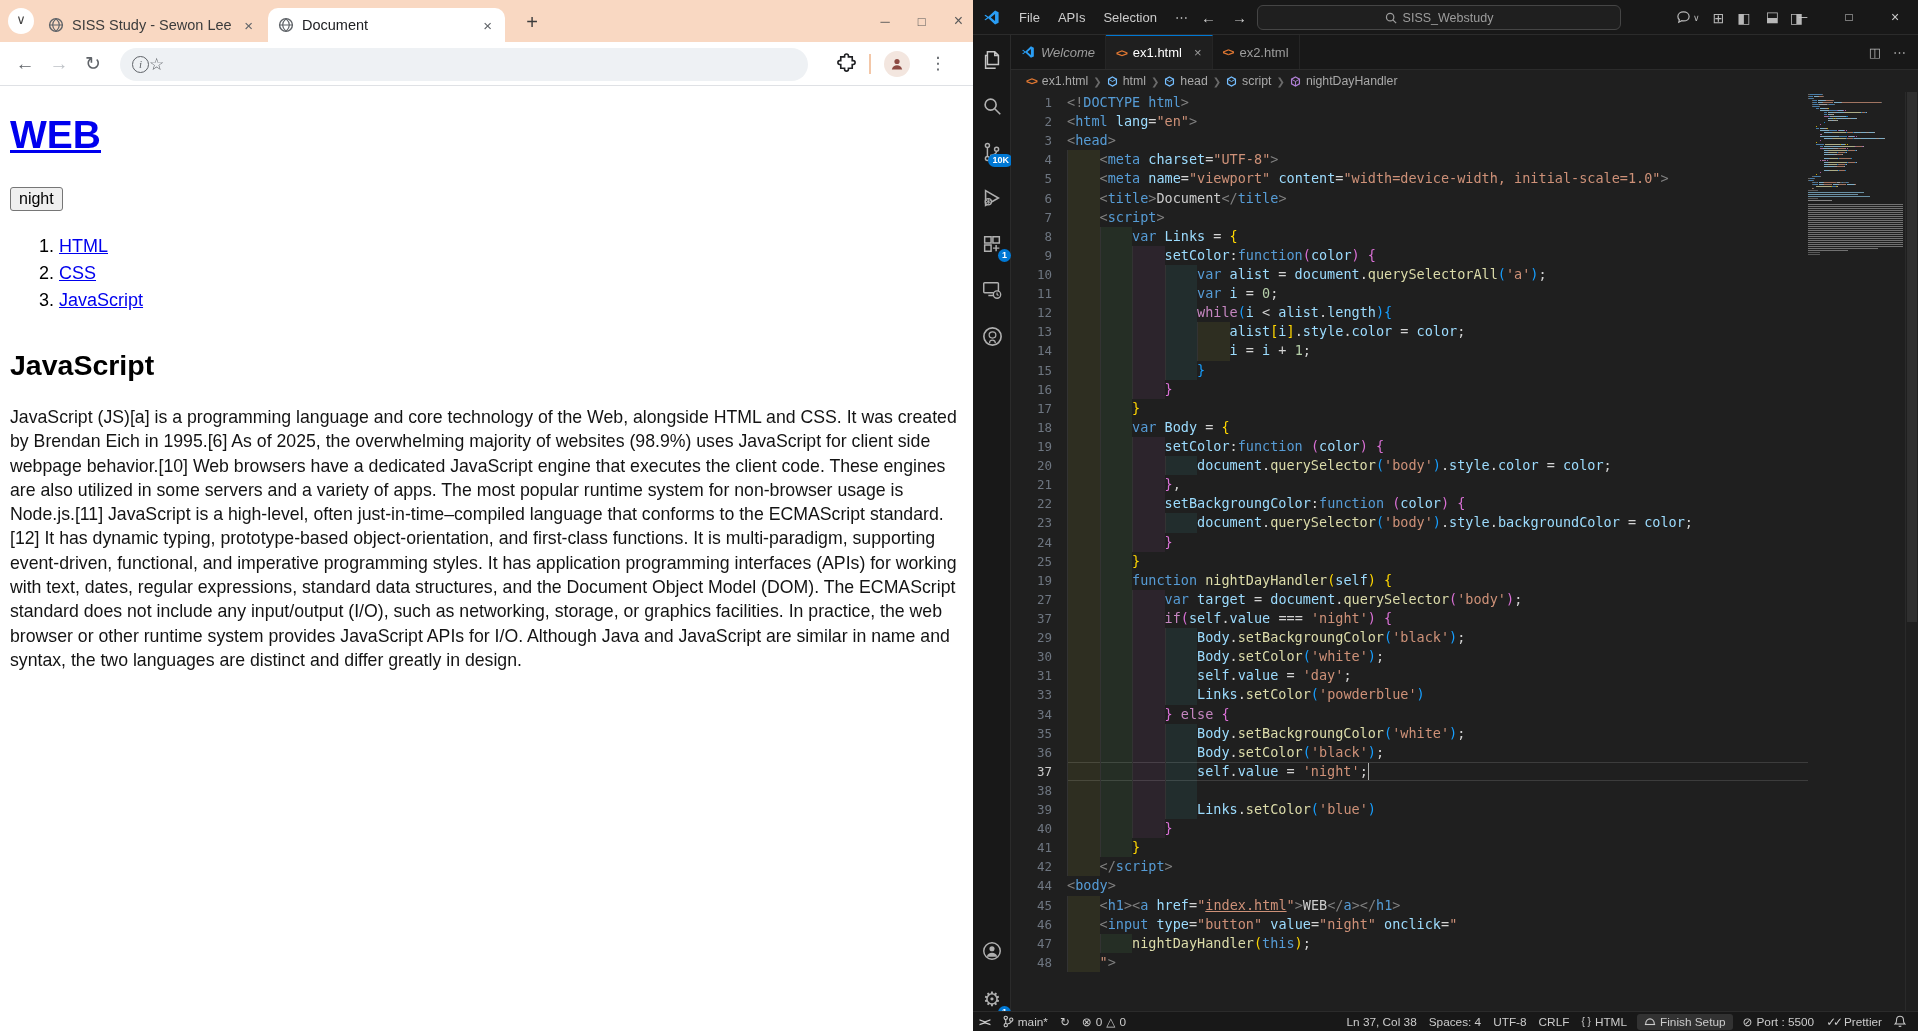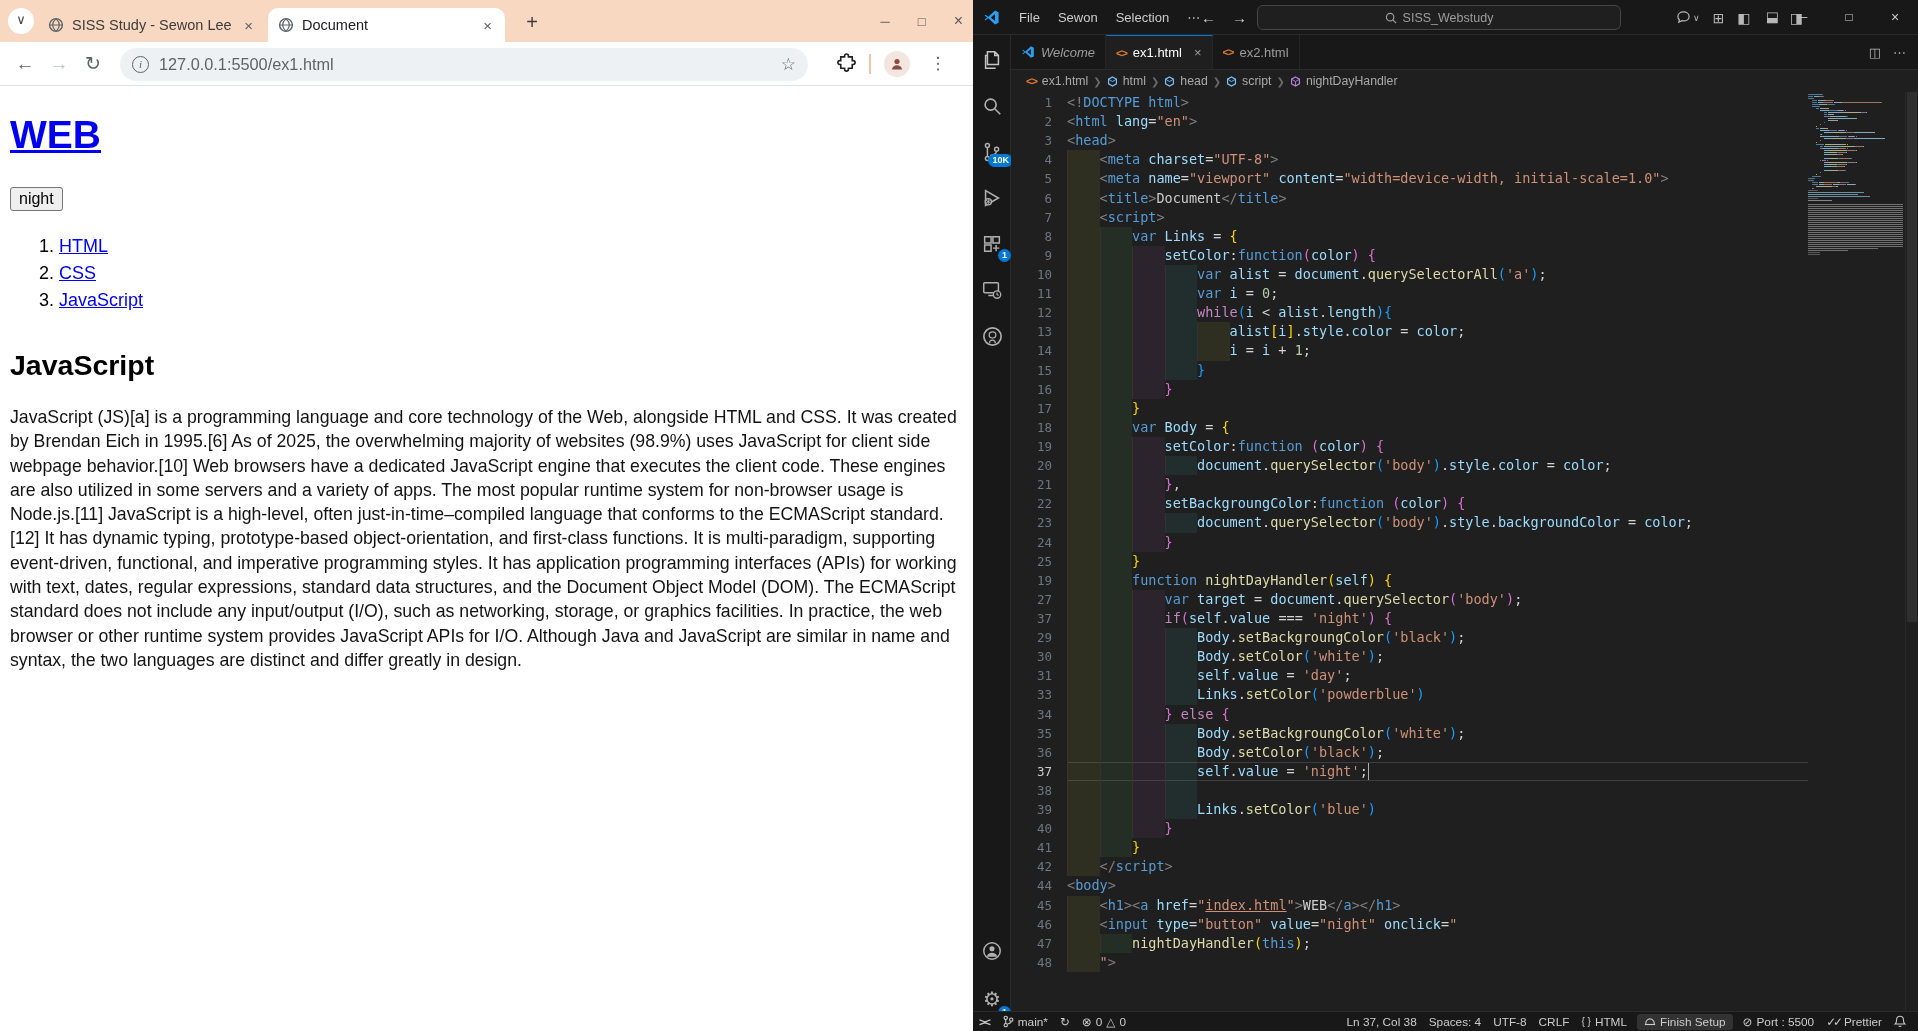--- a/index.html
+++ b/index.html
@@ -193,7 +193,7 @@
           </svg>
       </span>
       <span class="vs-menu">File</span>
-      <span class="vs-menu">Sewon</span>
+      <span class="vs-menu">APIs</span>
       <span class="vs-menu">Selection</span>
       <span class="vs-menu">⋯</span>
       <div class="vs-nav">

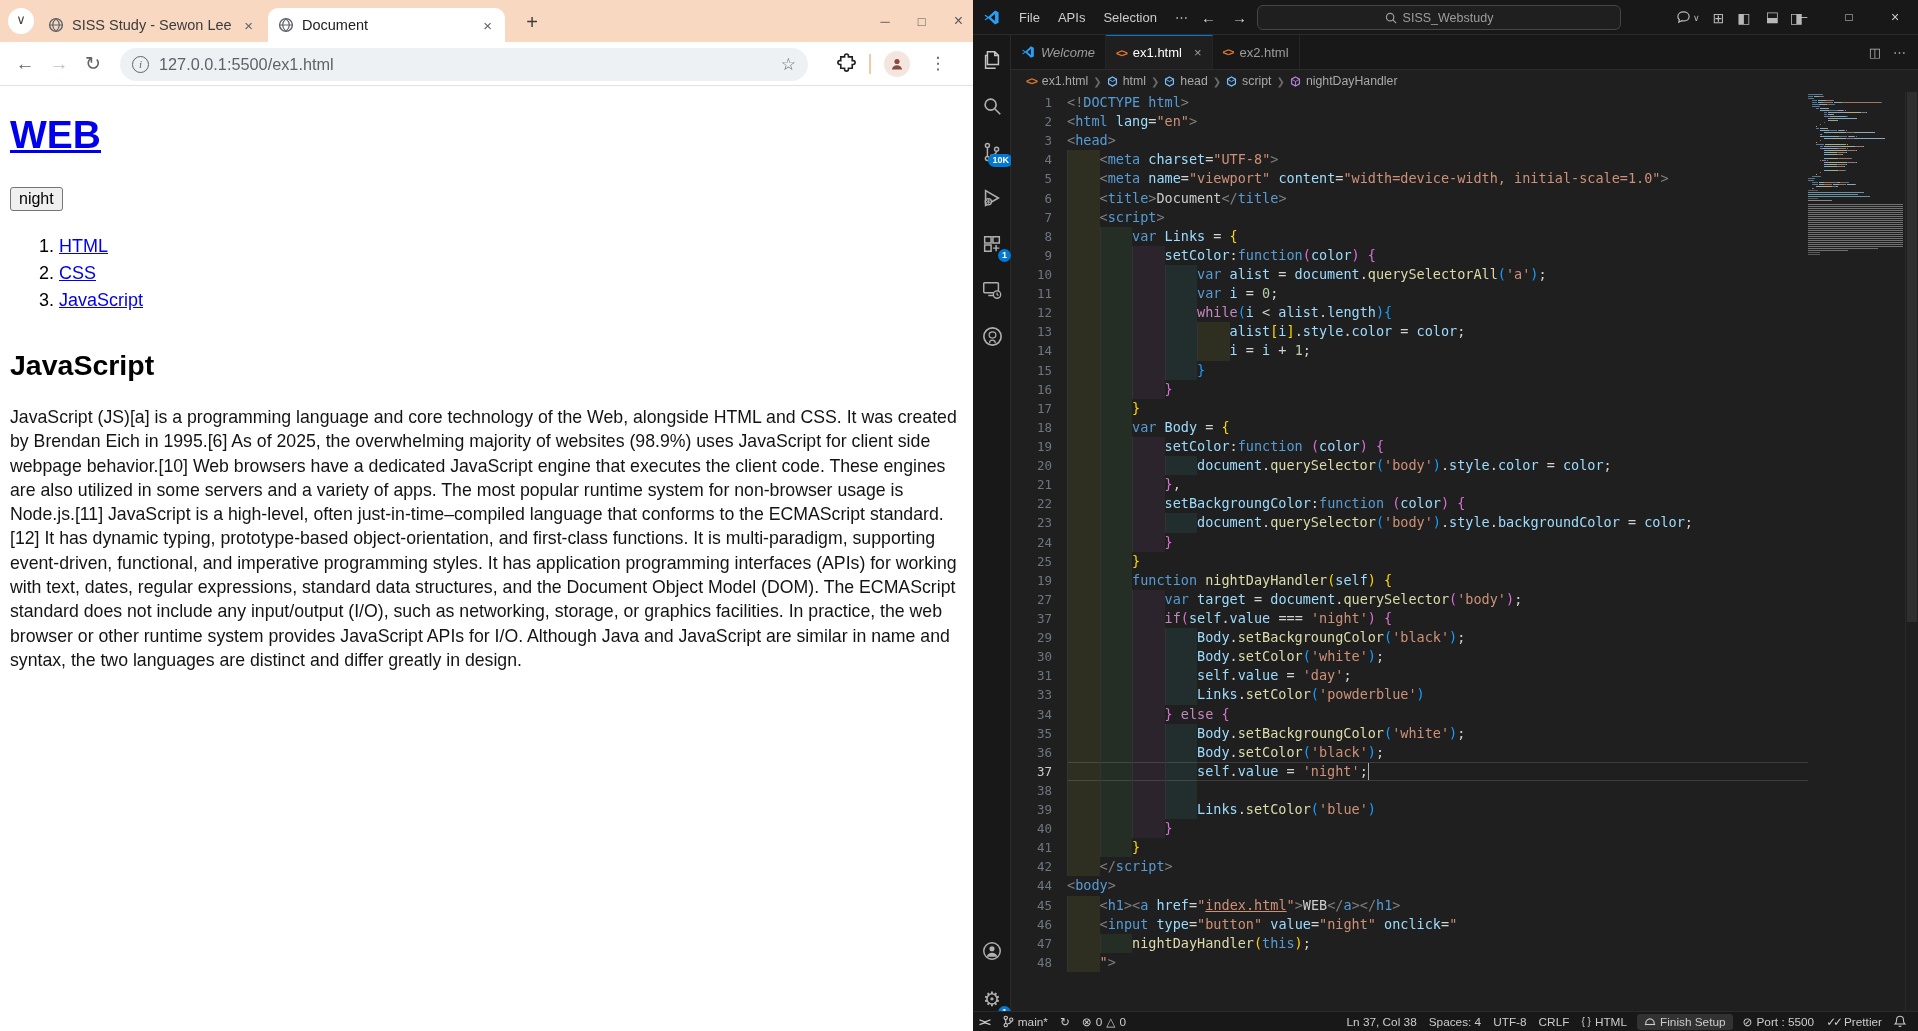--- a/index.html
+++ b/index.html
@@ -154,7 +154,6 @@
       <span class="b-navic">↻</span>
       <div class="b-omnibox">
         <span class="b-info">i</span>
-        <span class="b-url">127.0.0.1:5500/ex1.html</span>
         <span class="b-star">☆</span>
       </div>
       <div class="b-ext">

